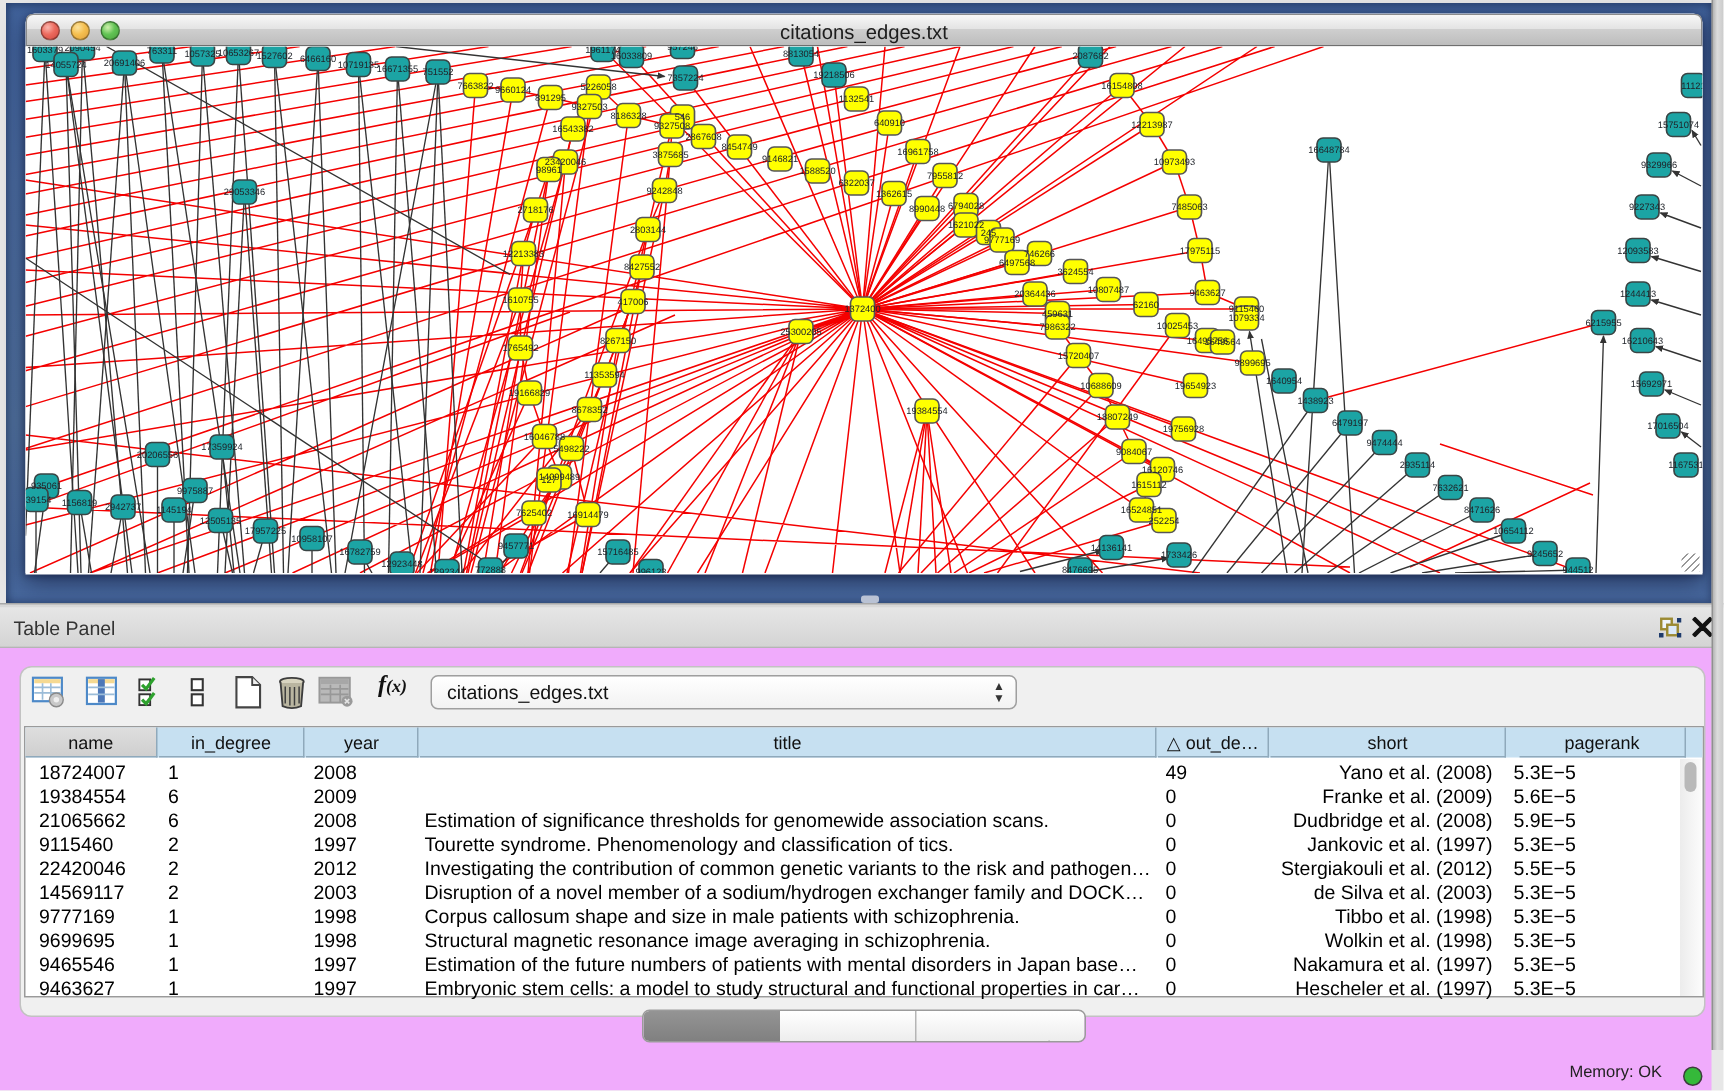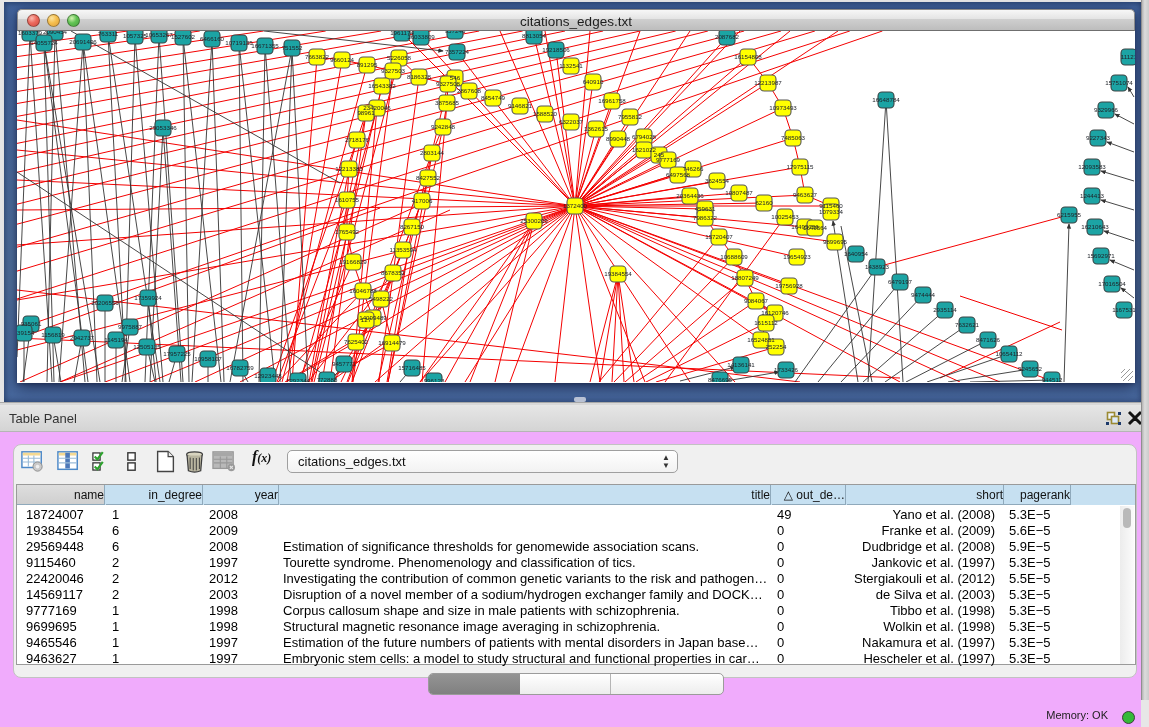--- a/index.html
+++ b/index.html
@@ -31,7 +31,7 @@
 #dropdown .arr{position:absolute;right:7px;top:3px;font-size:8px;color:#333;line-height:8px;text-align:center}
 #tbl{position:absolute;left:2px;top:39px;width:1120px;height:181px;background:#fff;border:1px solid #9a9a9a;border-right:1px solid #9a9a9a}
 #thead{position:absolute;left:0;top:0;width:1118px;height:20px;background:#c6e0f1;font-size:12px;color:#111}
-#thead .h{position:absolute;top:0;height:20px;line-height:20px;text-align:right;border-right:1px solid #8fa9bb;border-bottom:1px solid #8fa9bb}
+#thead .h{position:absolute;top:0;height:20px;line-height:20px;text-align:center;border-right:1px solid #8fa9bb;border-bottom:1px solid #8fa9bb}
 #tbody{position:absolute;left:0;top:22px;width:1118px}
 .tr{position:relative;height:16px;font-size:13px;color:#000;white-space:nowrap}
 .tr div{position:absolute;top:0;height:16px;line-height:16px;overflow:hidden}

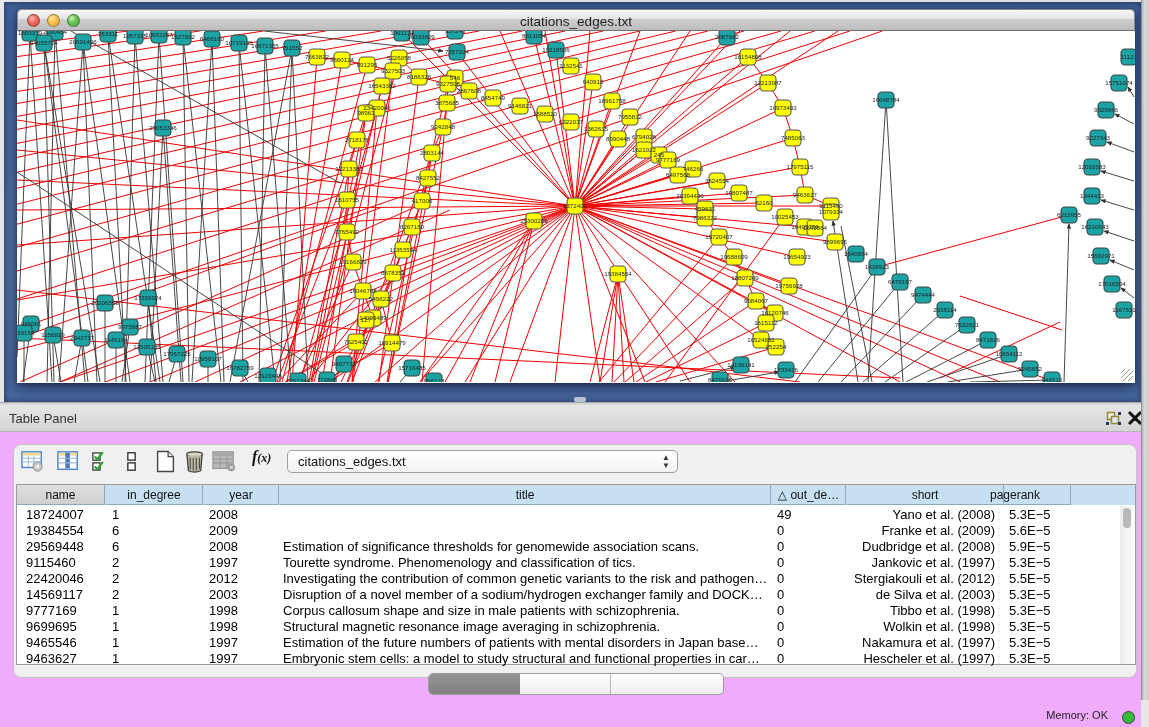--- a/index.html
+++ b/index.html
@@ -611,7 +611,7 @@
      <div class="h" style="left:263px;width:491px">title</div>
      <div class="h" style="left:755px;width:74px">△ out_de…</div>
      <div class="h" style="left:830px;width:157px">short</div>
-     <div class="h" style="left:943px;width:111px">pagerank</div>
+     <div class="h" style="left:996px;width:111px">pagerank</div>
    </div>
    <div id="tbody">
           <div class="tr">

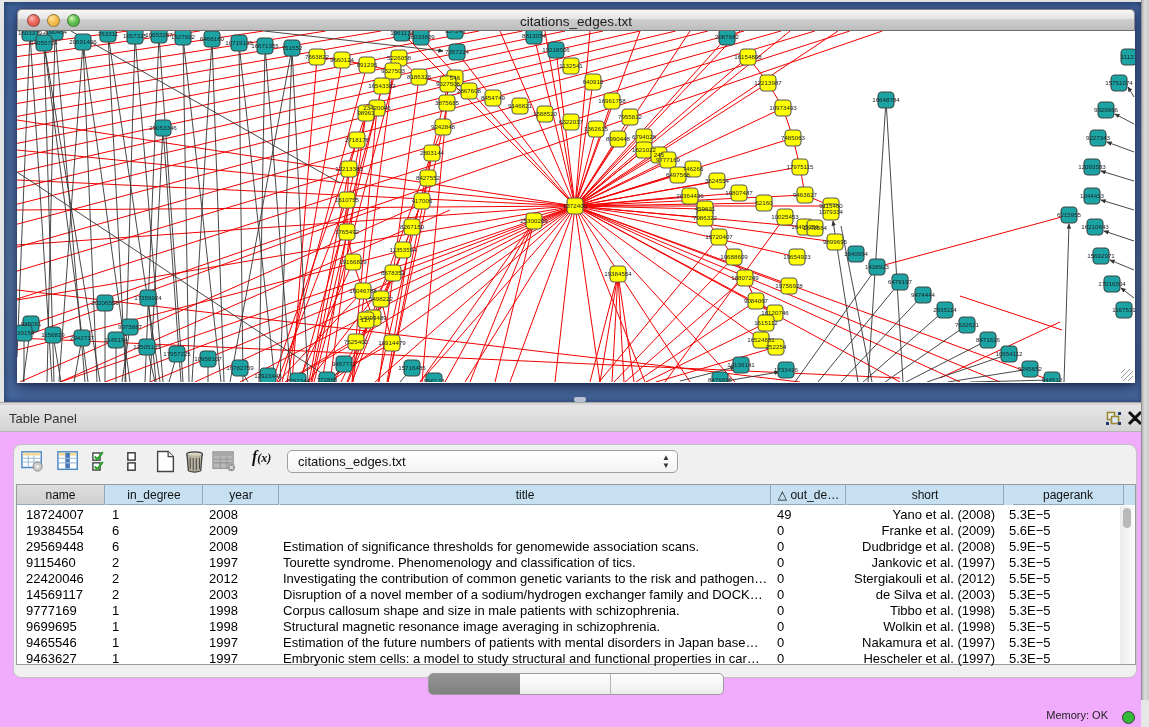--- a/index.html
+++ b/index.html
@@ -631,7 +631,7 @@
             <div class="c6">5.6E−5</div>
           </div>
           <div class="tr">
-            <div class="c0">29569448</div>
+            <div class="c0">21065662</div>
             <div class="c1">6</div>
             <div class="c2">2008</div>
             <div class="c3">Estimation of significance thresholds for genomewide association scans.</div>

